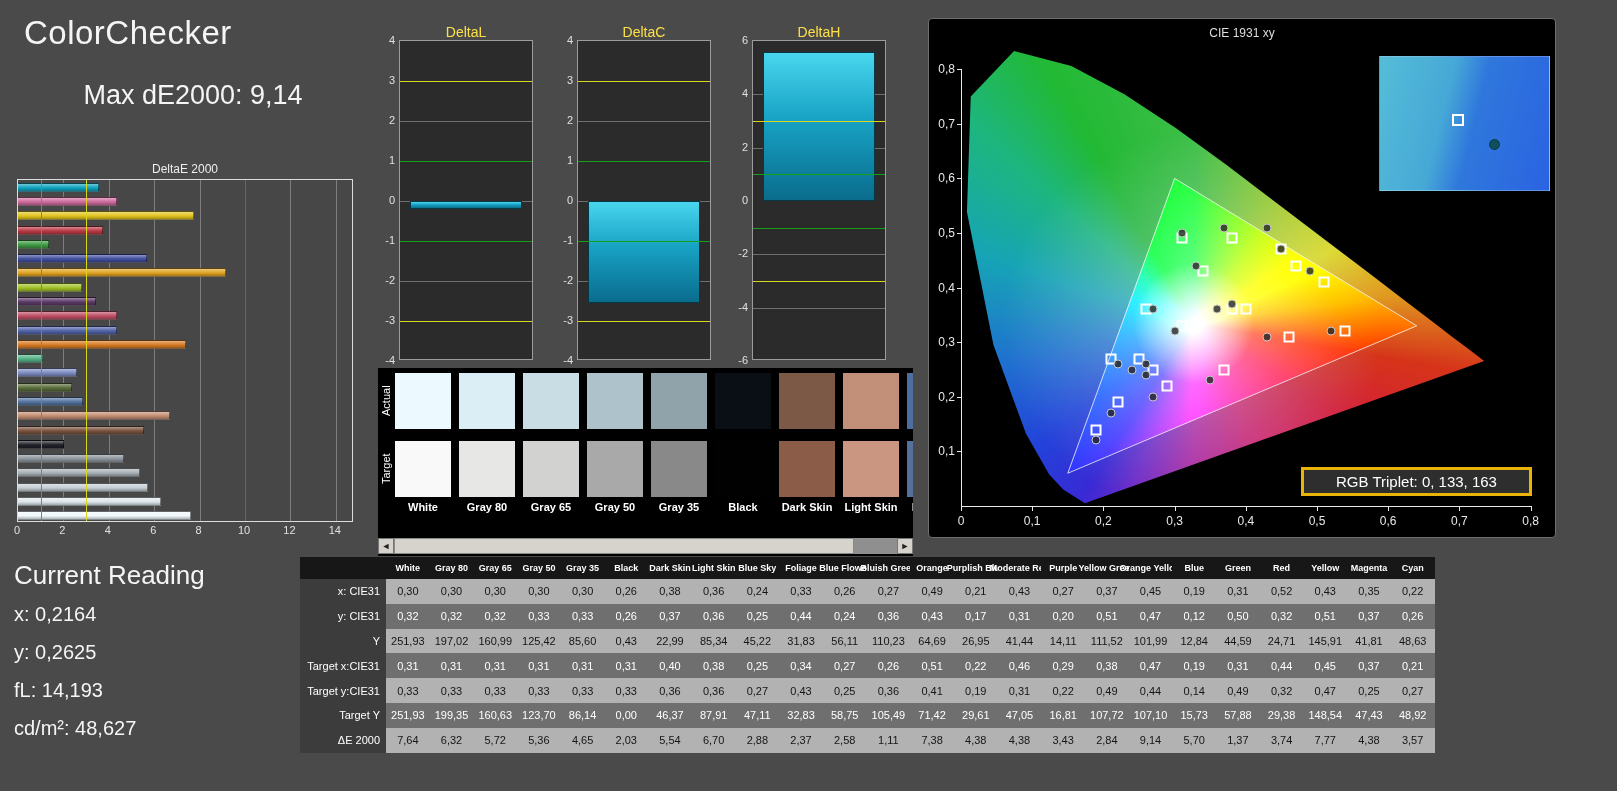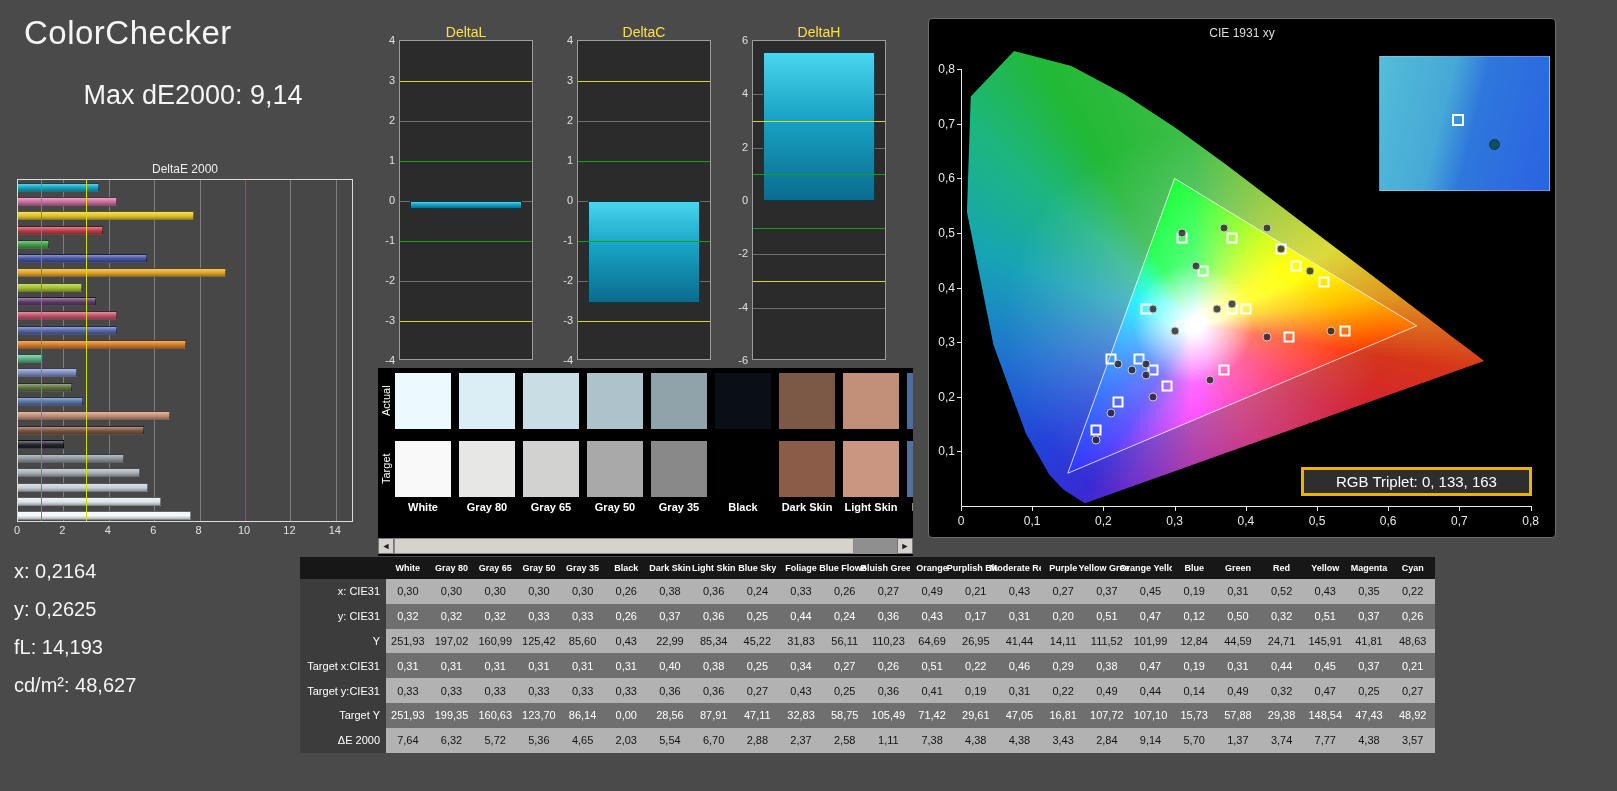--- a/index.html
+++ b/index.html
@@ -331,6 +331,7 @@
     </div>
 
   <div class="current">
+    <div class="current-title">Current Reading</div>
     <div class="cur-lines">
         <div class="cur-line">x: 0,2164</div>
         <div class="cur-line">y: 0,2625</div>

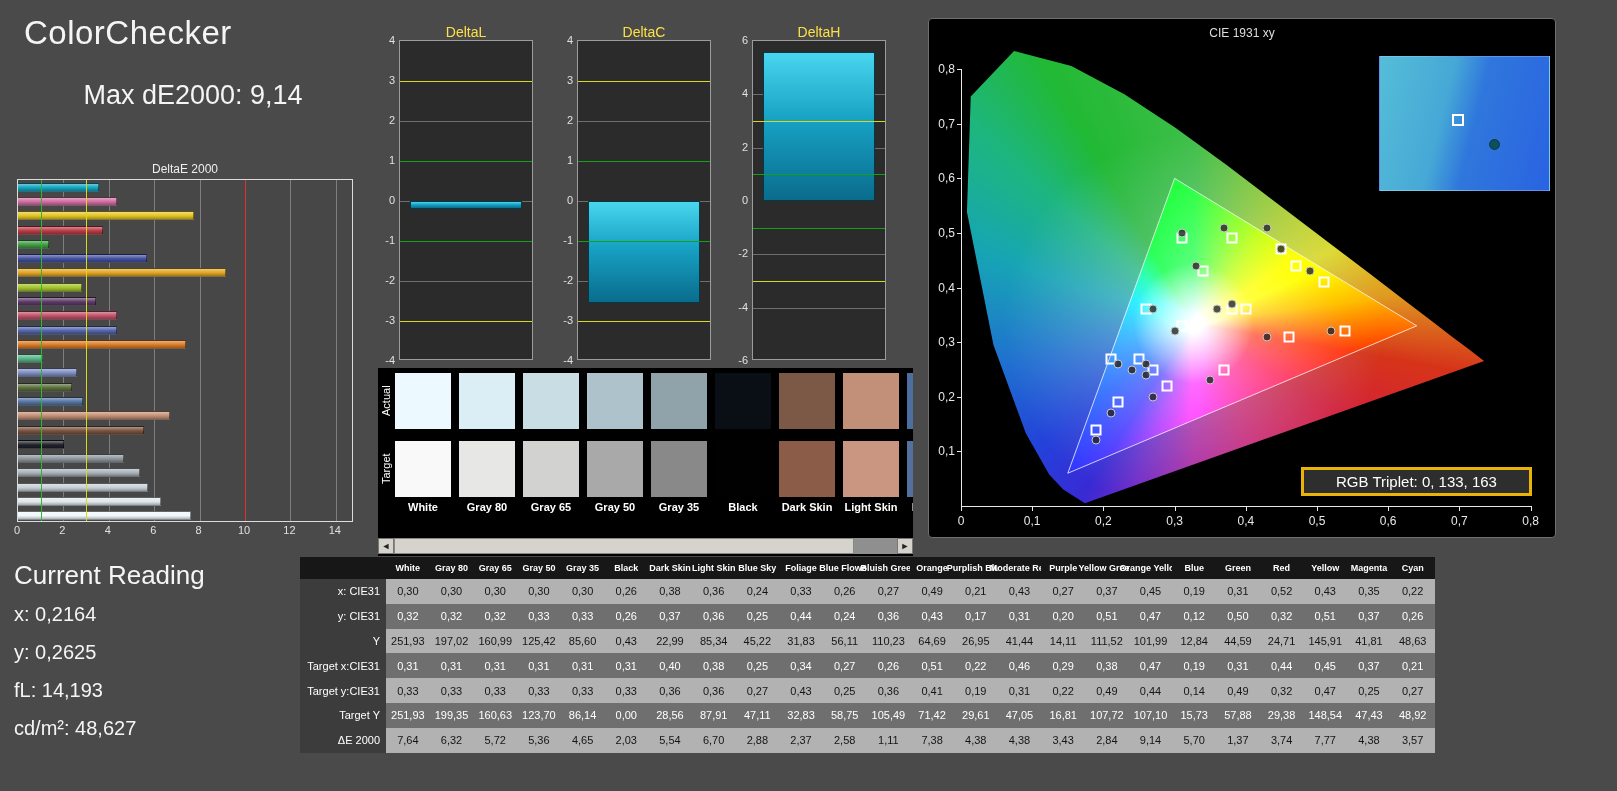--- a/index.html
+++ b/index.html
@@ -498,7 +498,7 @@
       <div class="cd">123,70</div>
       <div class="cd">86,14</div>
       <div class="cd">0,00</div>
-      <div class="cd">28,56</div>
+      <div class="cd">46,37</div>
       <div class="cd">87,91</div>
       <div class="cd">47,11</div>
       <div class="cd">32,83</div>

